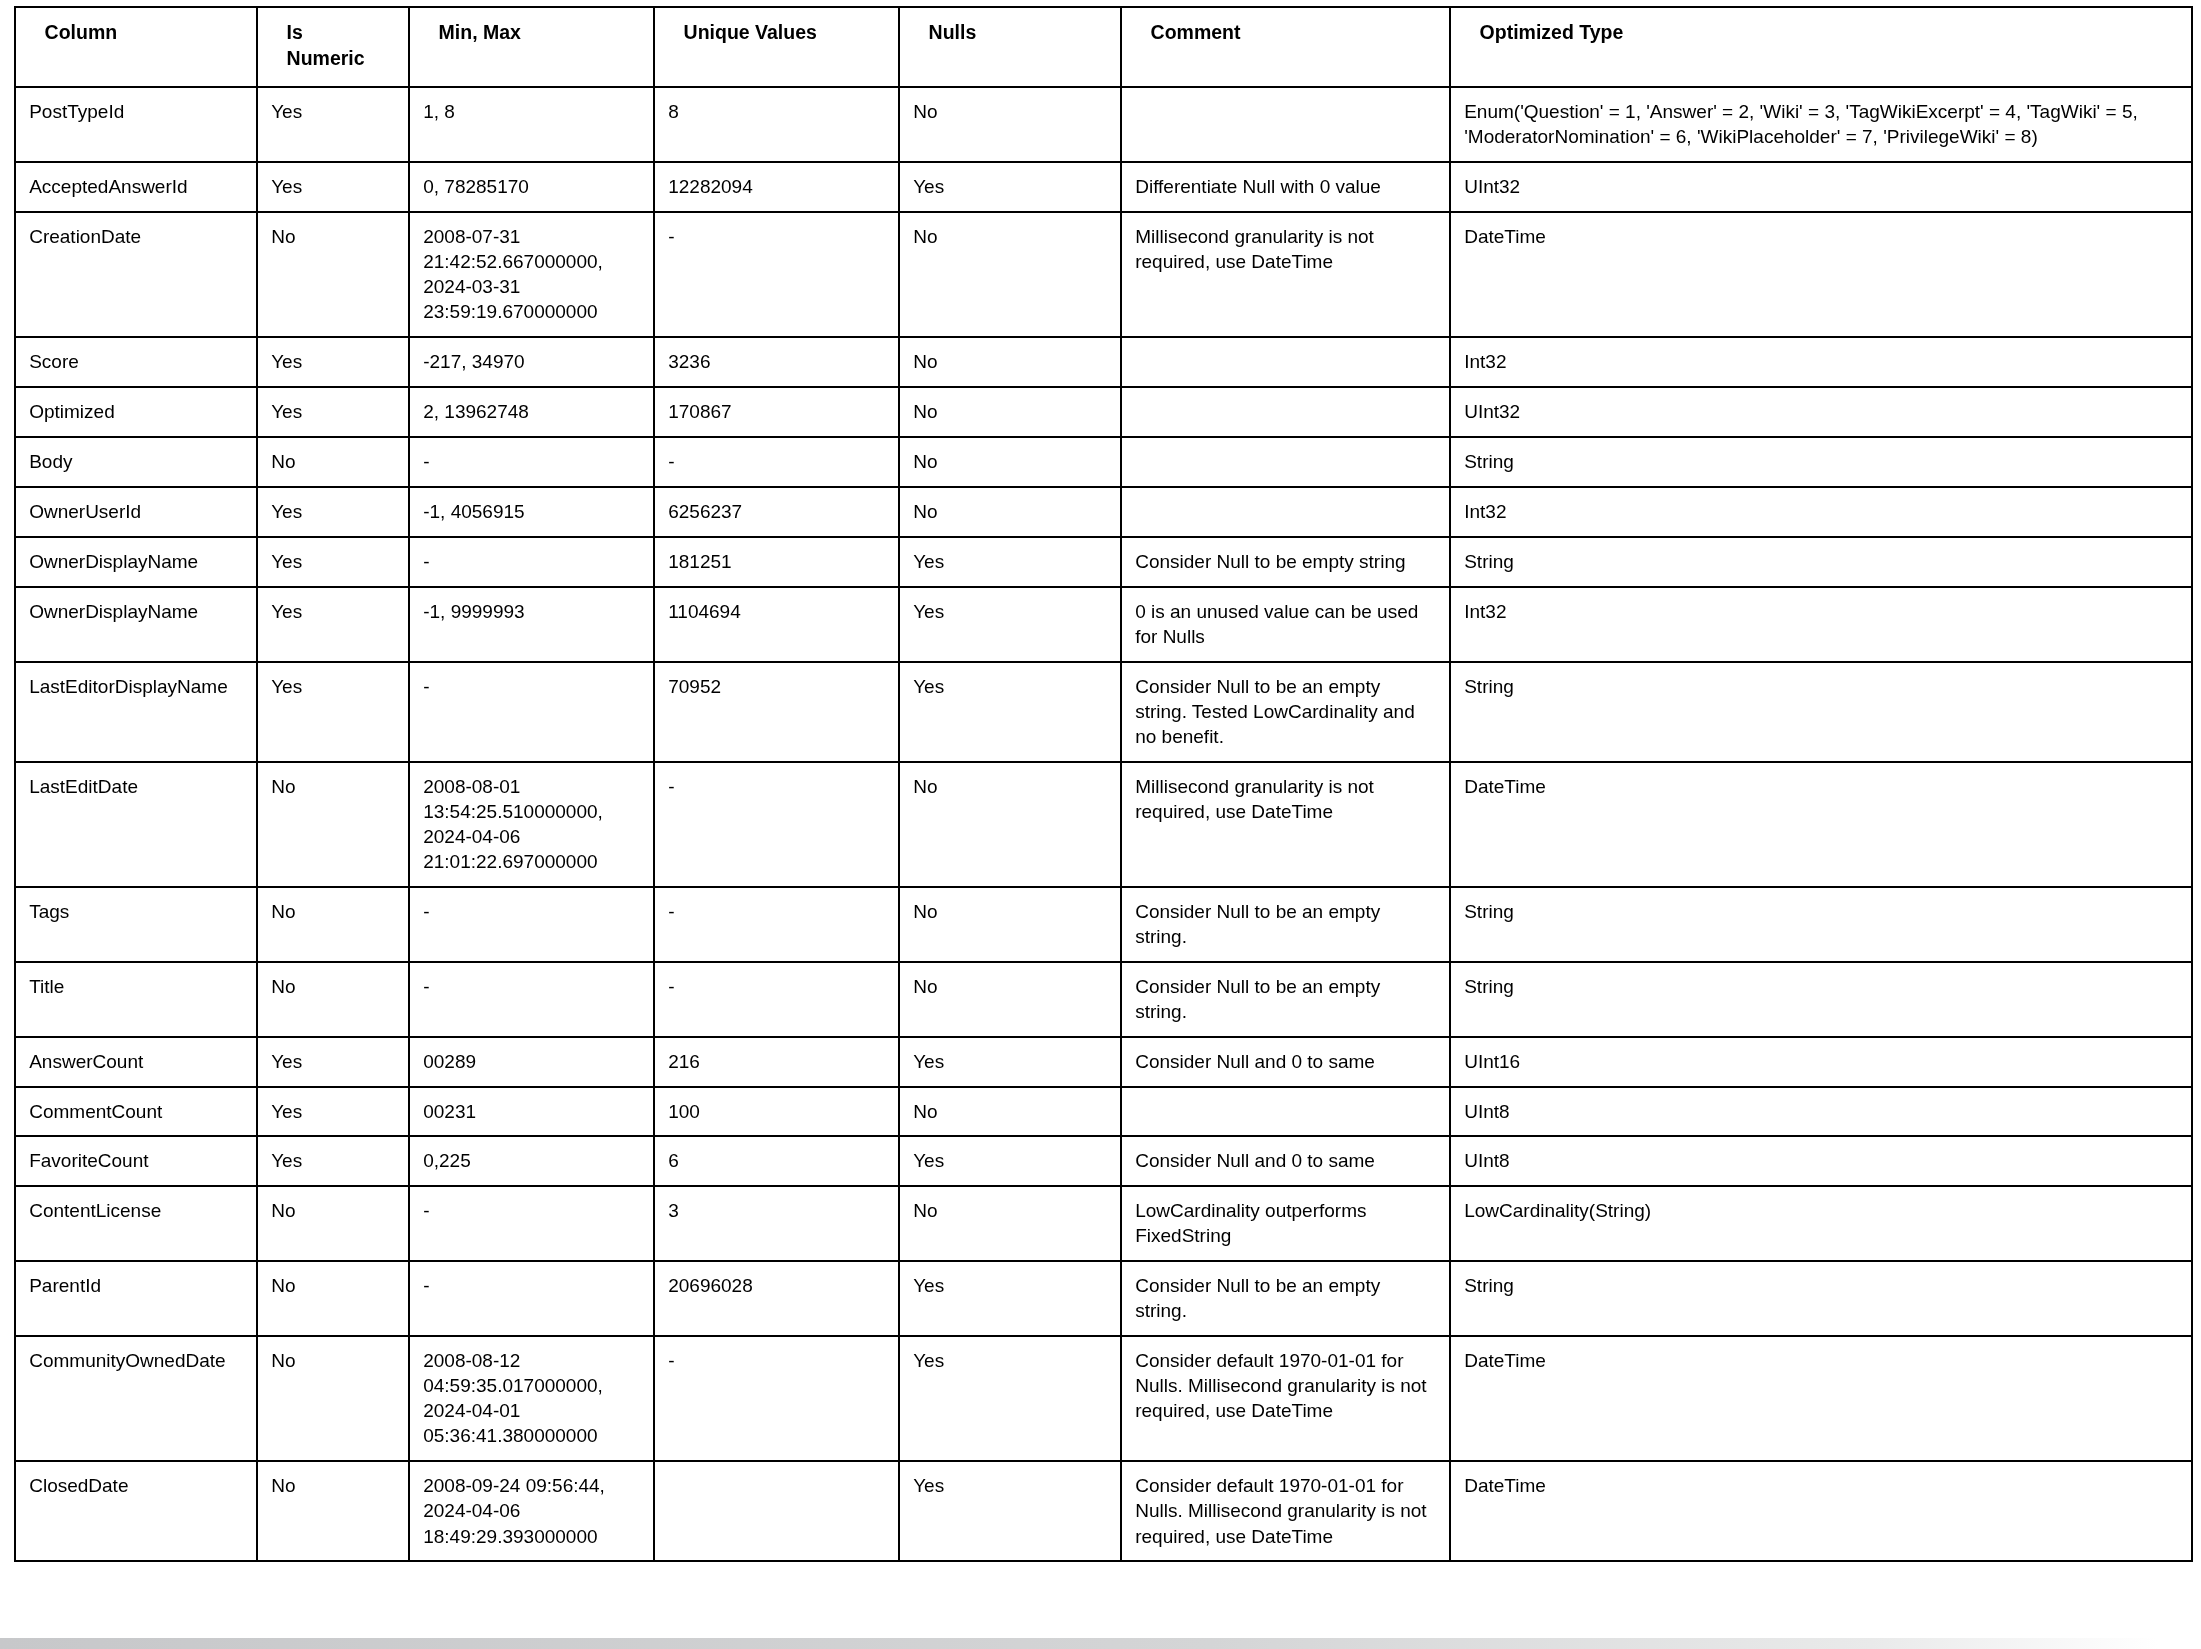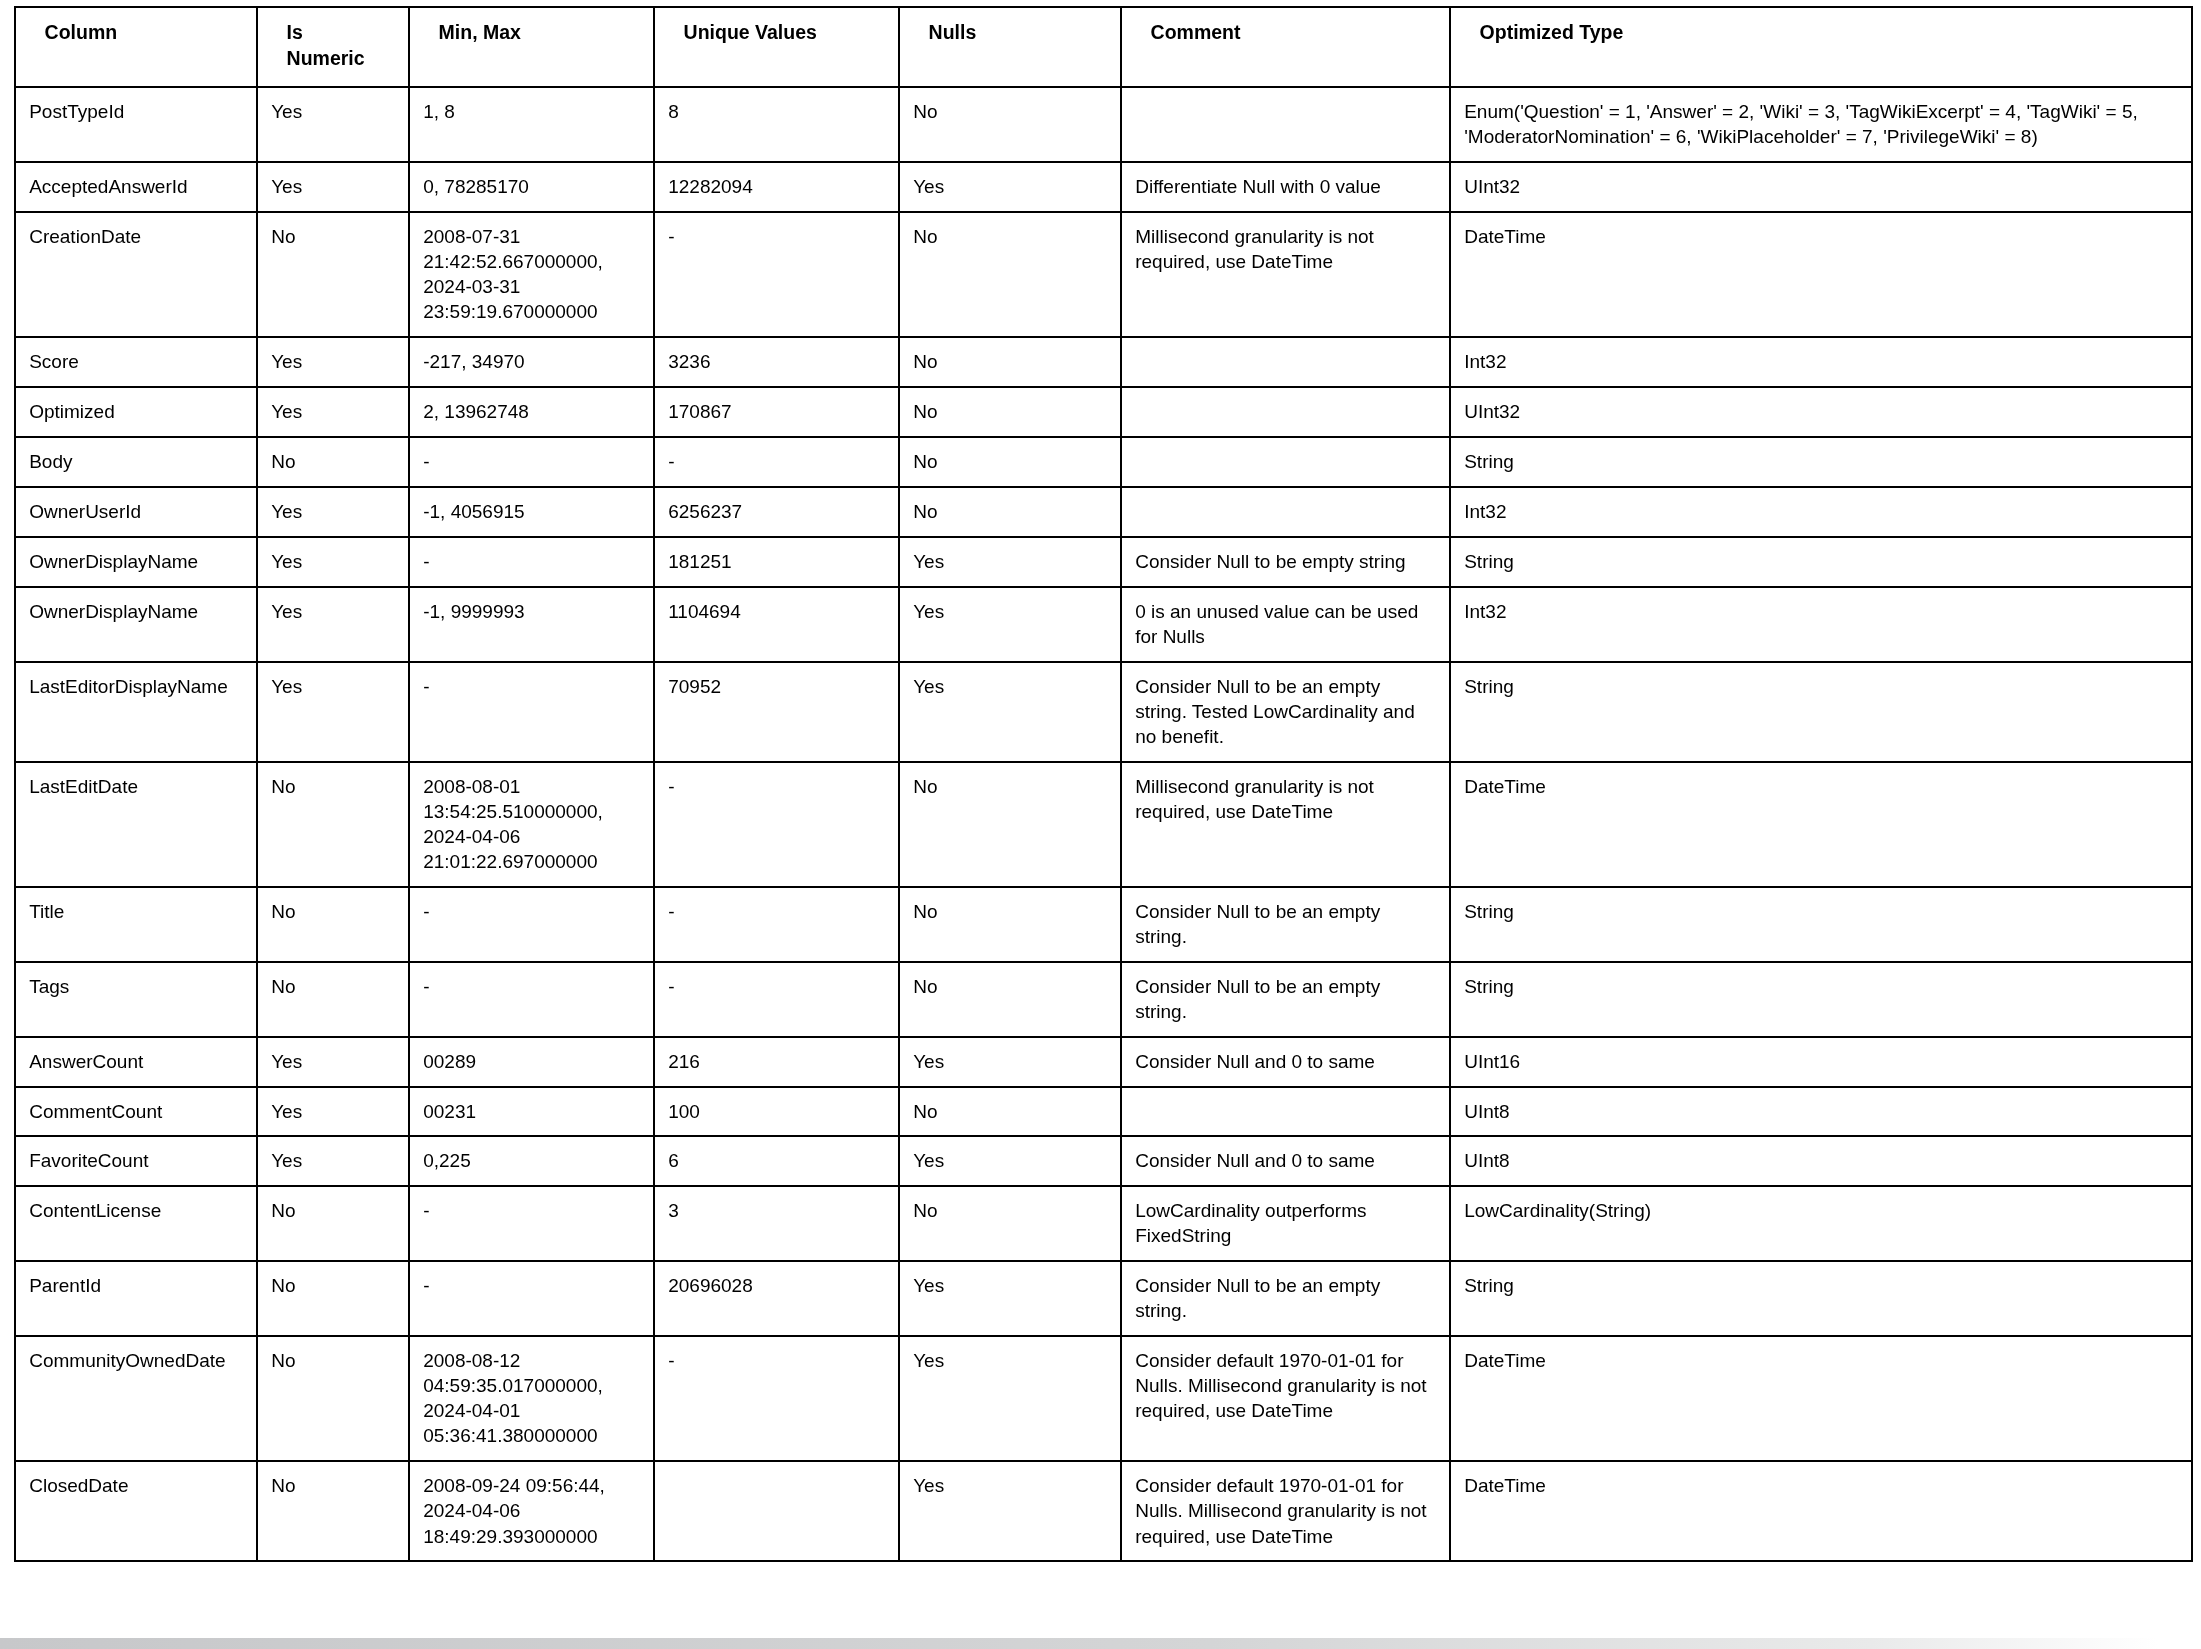--- a/index.html
+++ b/index.html
@@ -187,16 +187,16 @@
           <td>DateTime</td>
         </tr>
         <tr>
+          <td>Tags</td>
+          <td>No</td>
+          <td>-</td>
+          <td>-</td>
+          <td>No</td>
+          <td>Consider Null to be an empty string.</td>
+          <td>String</td>
+        </tr>
+        <tr>
           <td>Title</td>
-          <td>No</td>
-          <td>-</td>
-          <td>-</td>
-          <td>No</td>
-          <td>Consider Null to be an empty string.</td>
-          <td>String</td>
-        </tr>
-        <tr>
-          <td>Tags</td>
           <td>No</td>
           <td>-</td>
           <td>-</td>

